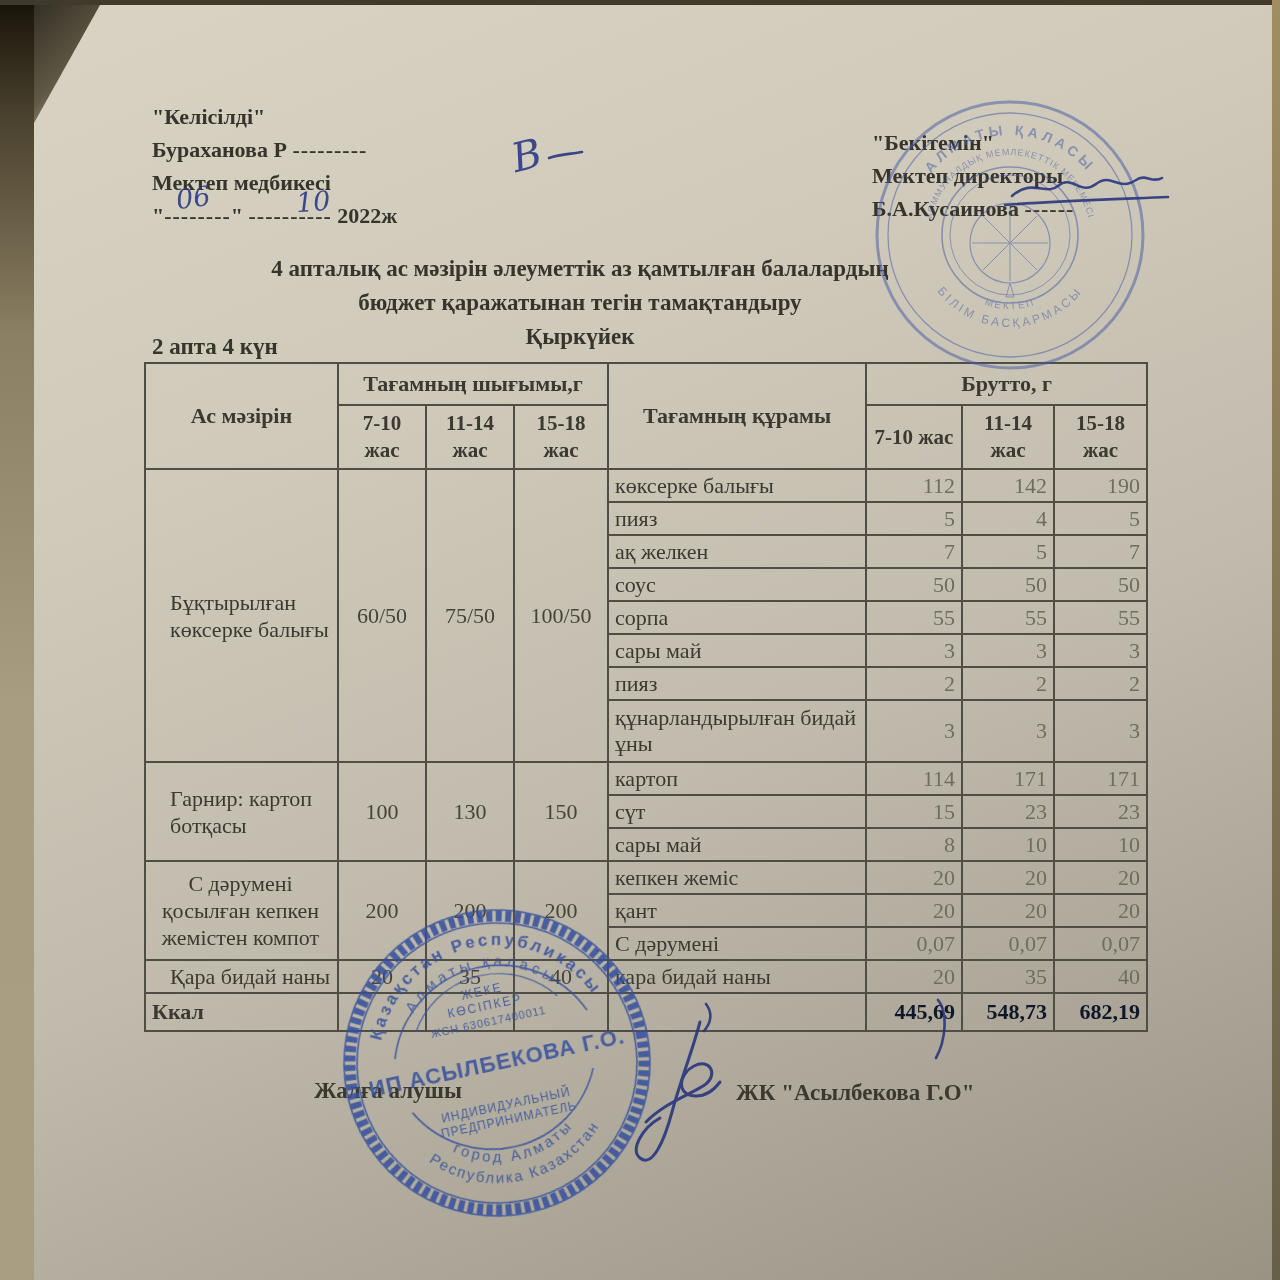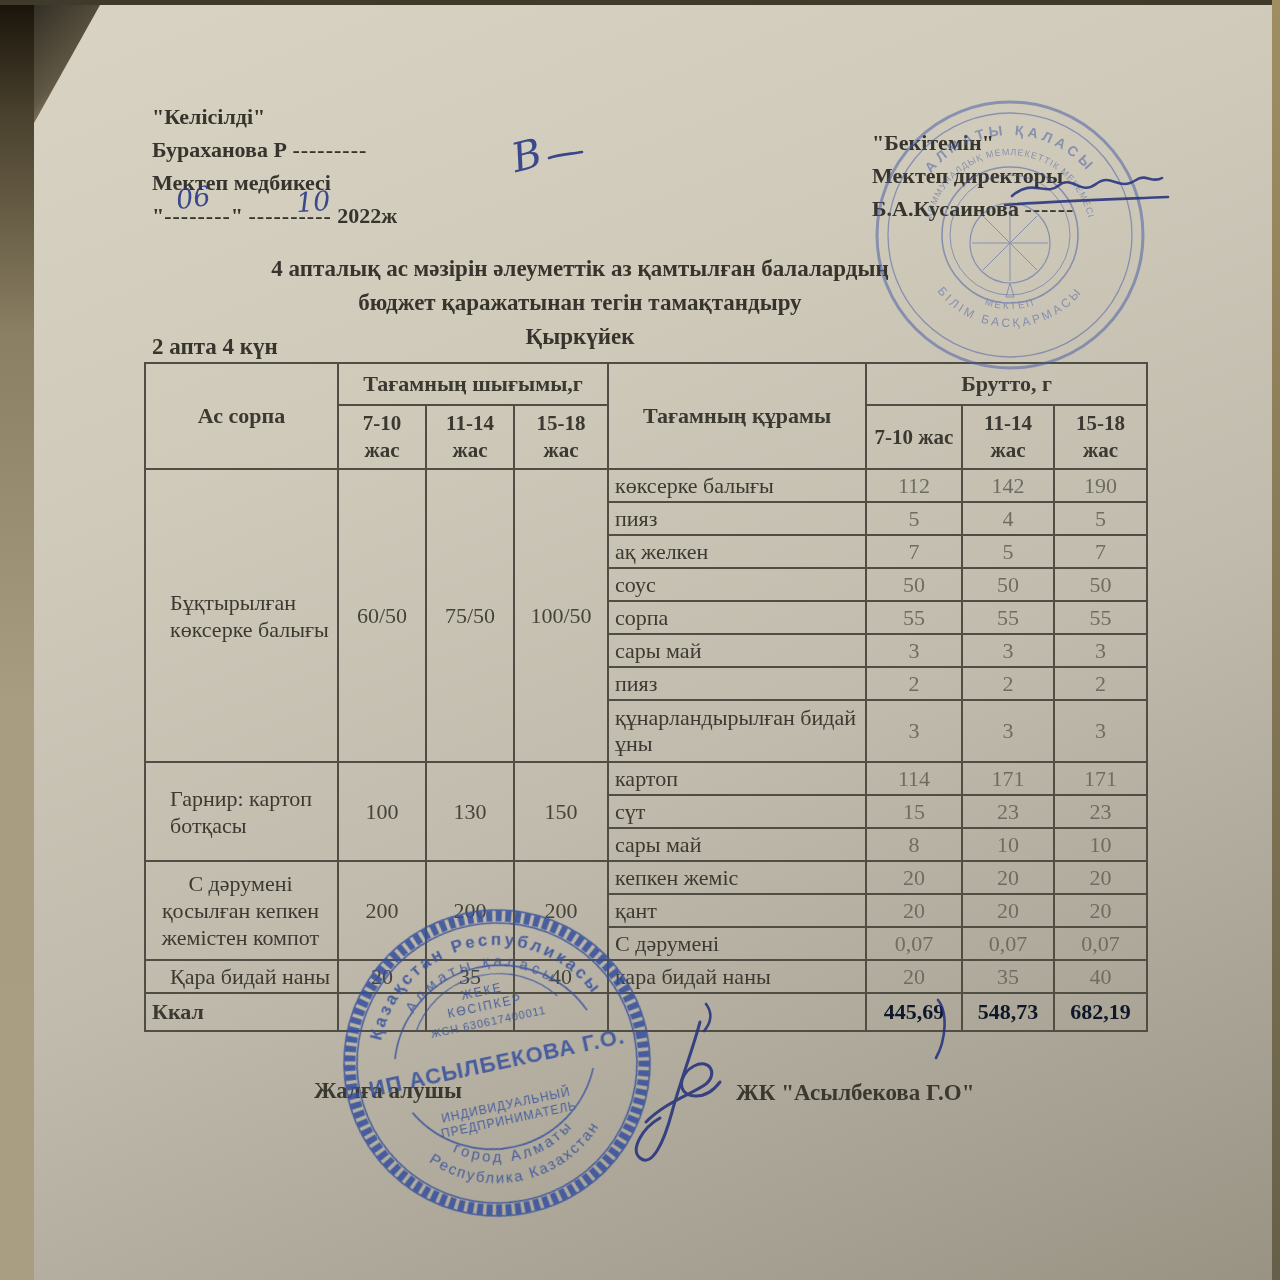--- a/index.html
+++ b/index.html
@@ -101,7 +101,7 @@
   </colgroup>
   <thead>
     <tr>
-      <th rowspan="2">Ас сорпа</th>
+      <th rowspan="2">Ас мәзірін</th>
       <th colspan="3">Тағамның шығымы,г</th>
       <th rowspan="2">Тағамның құрамы</th>
       <th colspan="3">Брутто, г</th>

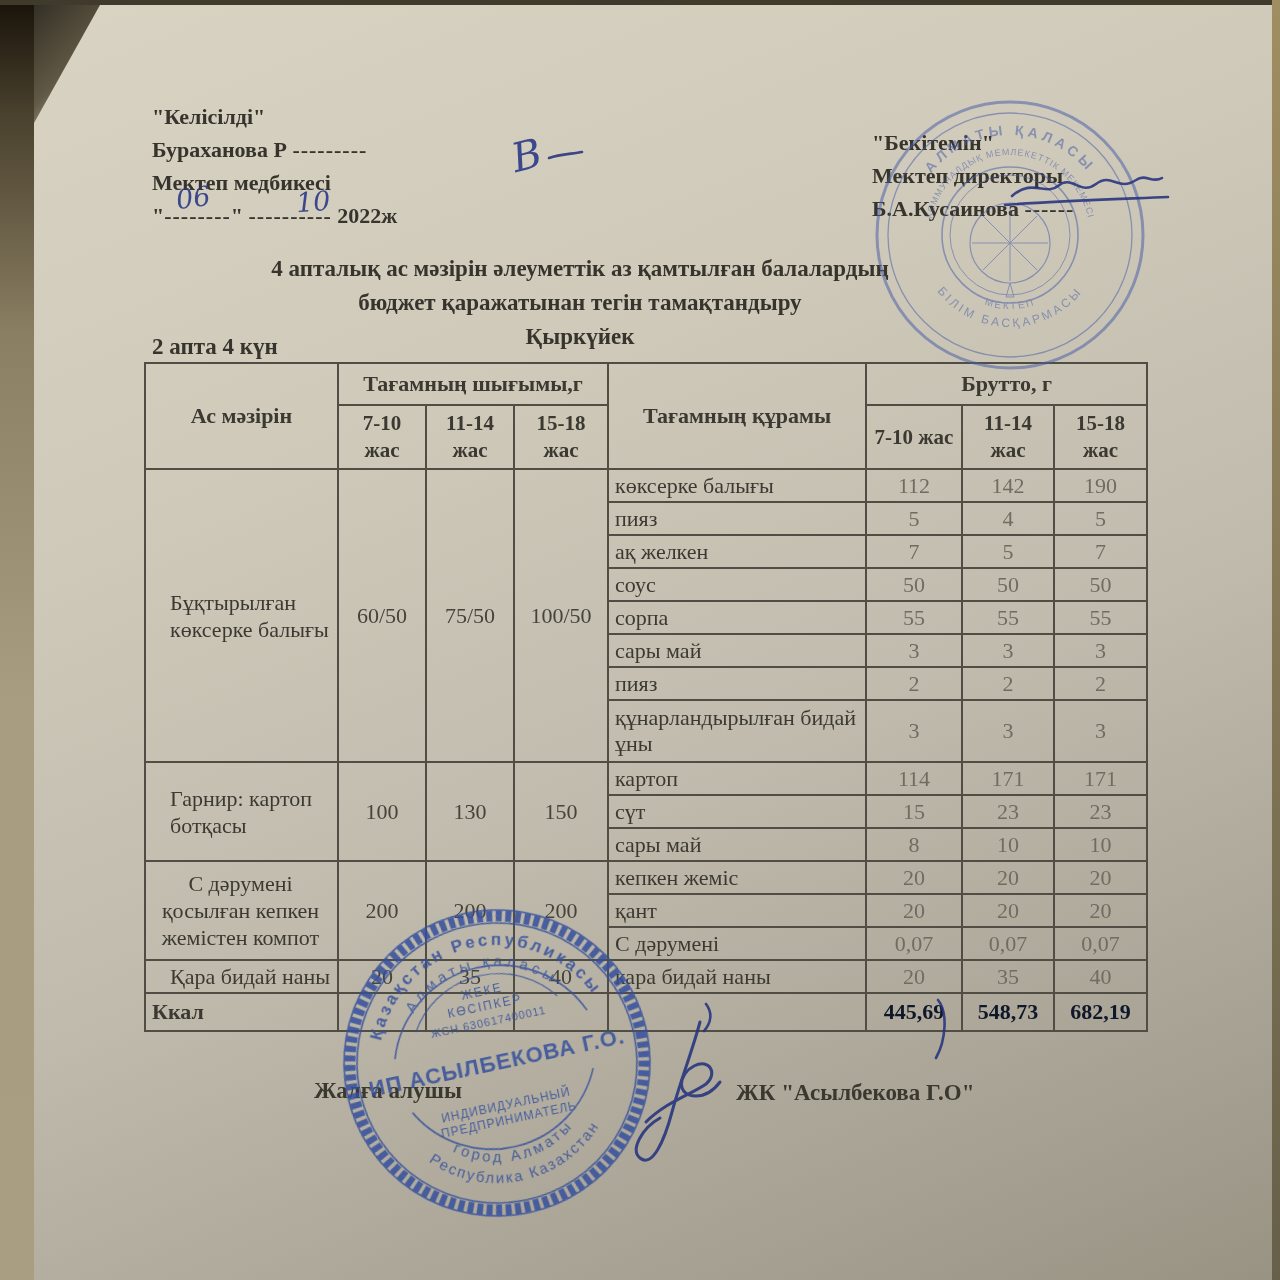--- a/index.html
+++ b/index.html
@@ -40,7 +40,7 @@
   td.dish.center{text-align:center;padding-left:4px;}
   td.portion{text-align:center;font-size:22px;color:#45433a;}
   td.comp{font-size:22px;line-height:26px;}
-  td.num{text-align:center;font-size:22px;color:#6f6c61;}
+  td.num{text-align:right;font-size:22px;color:#6f6c61;}
   td.total{font-weight:bold;color:#0f172a;}
   td.kcal-label{font-size:22px;font-weight:bold;}
 

